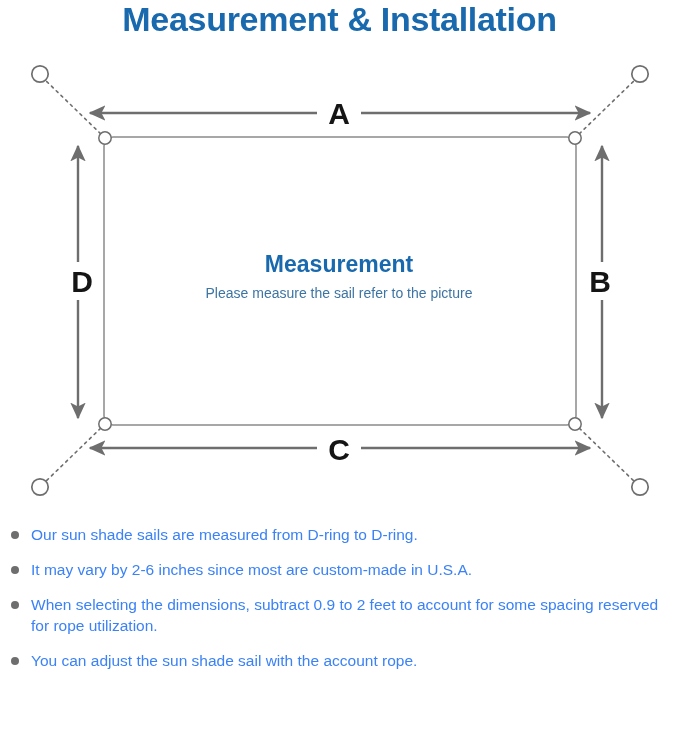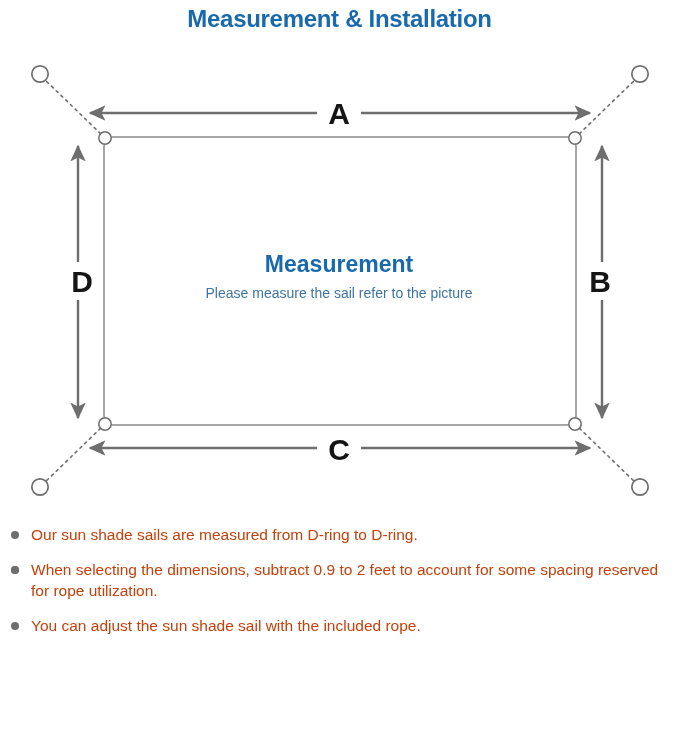--- a/index.html
+++ b/index.html
@@ -21,7 +21,7 @@
     top: 0px;
     width: 679px;
     text-align: center;
-    font-size: 24px;
+    font-size: 34px;
     font-weight: bold;
     color: #1869ad;
     letter-spacing: -0.3px;

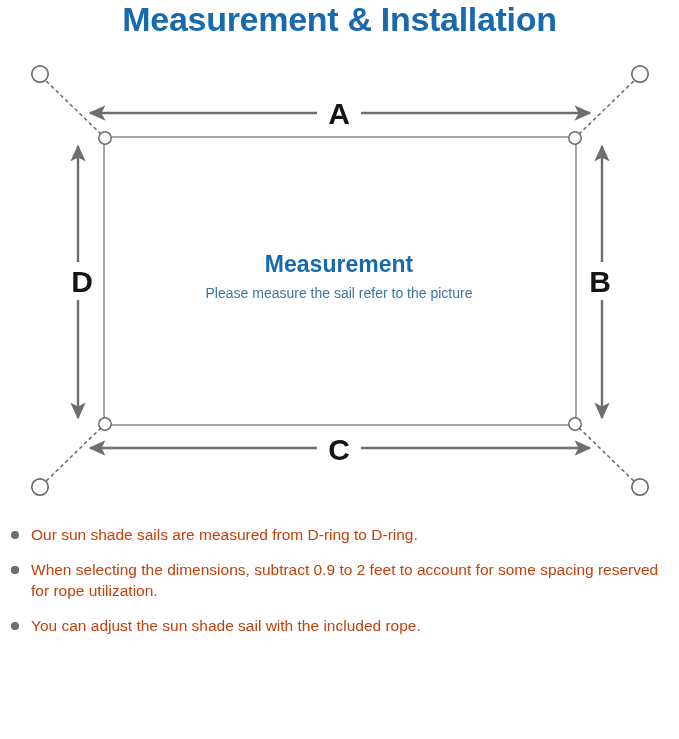--- a/index.html
+++ b/index.html
@@ -74,7 +74,7 @@
     margin-bottom: 14px;
     font-size: 15.5px;
     line-height: 21px;
-    color: #c2410c;
+    color: #3b82f6;
     font-family: "Liberation Sans", sans-serif;
     padding-right: 10px;
   }

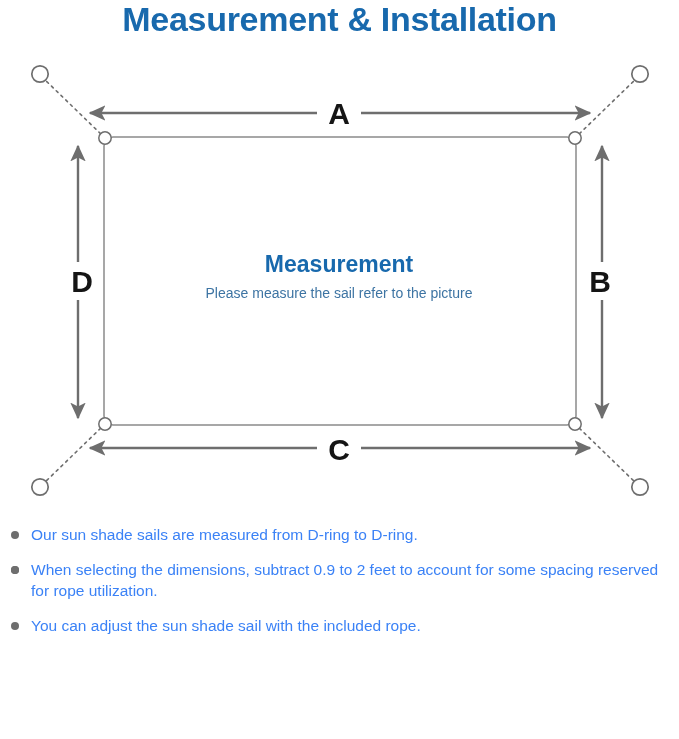--- a/index.html
+++ b/index.html
@@ -155,6 +155,7 @@
   </li>
   <li class="note-item">
     <span class="note-bullet"></span>
+    <span>It may vary by 2-6 inches since most are custom-made in U.S.A.</span>
   </li>
   <li class="note-item">
     <span class="note-bullet"></span>

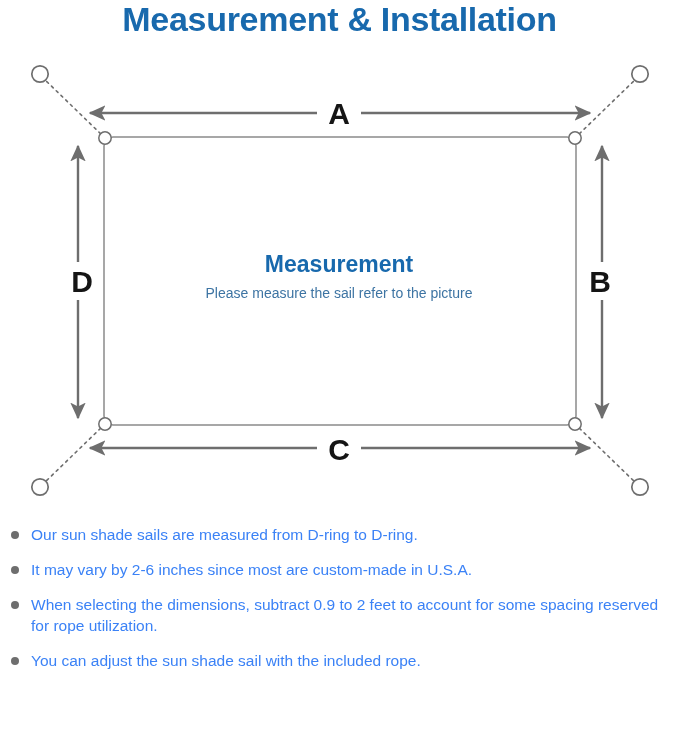--- a/index.html
+++ b/index.html
@@ -163,7 +163,7 @@
   </li>
   <li class="note-item">
     <span class="note-bullet"></span>
-    <span>You can adjust the sun shade sail with the included rope.</span>
+    <span>You can adjust the sun shade sail with the account rope.</span>
   </li>
 </ul>
 

